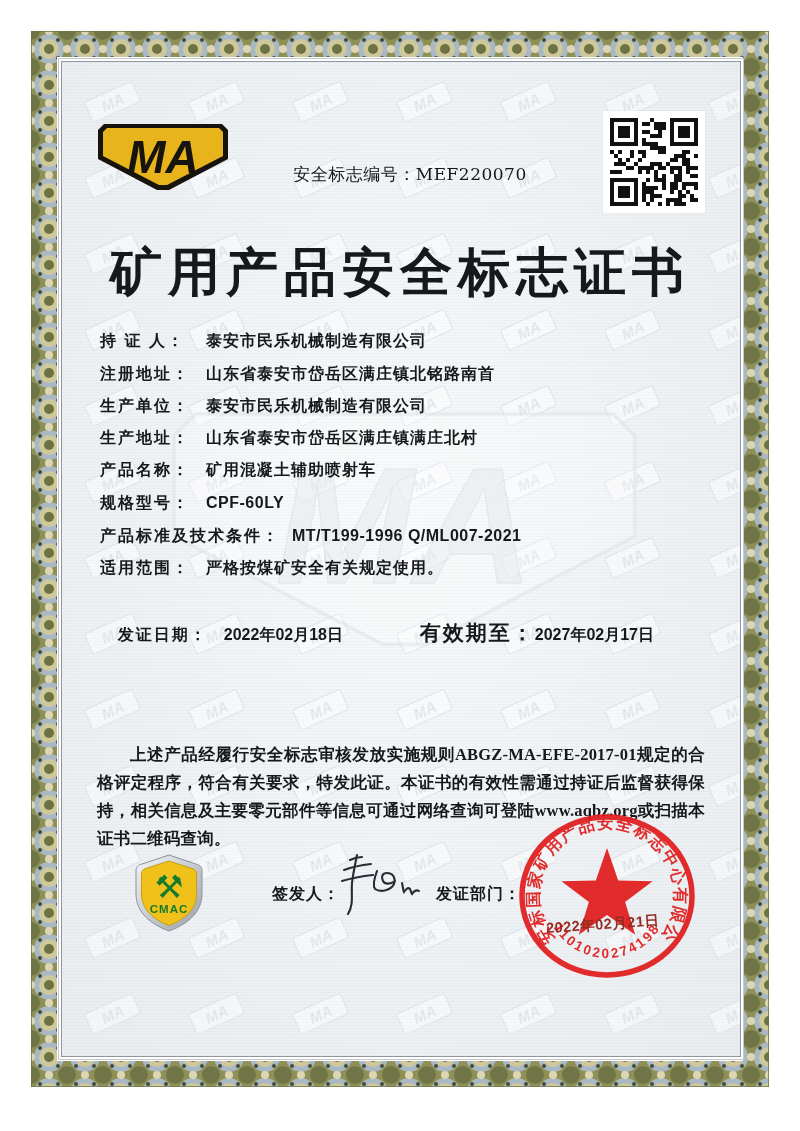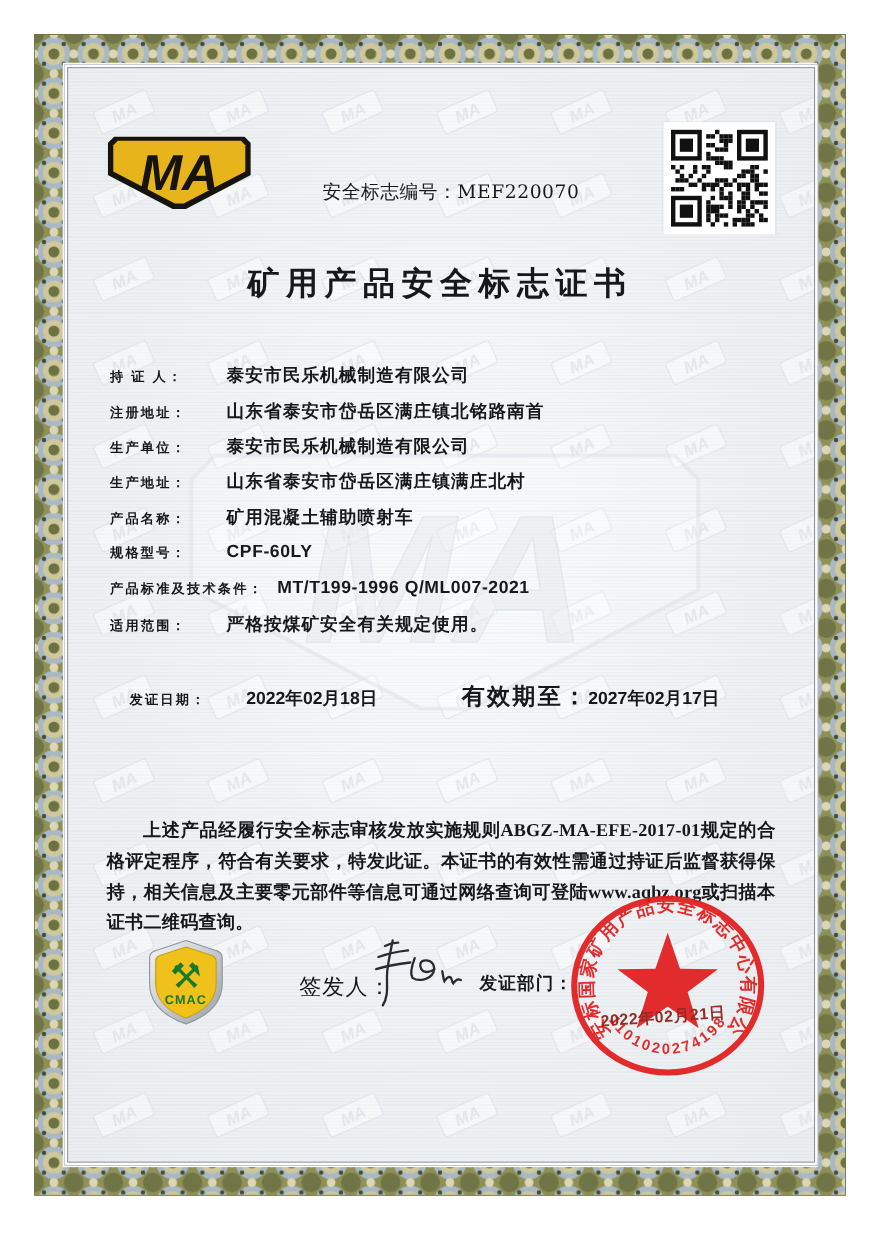--- a/index.html
+++ b/index.html
@@ -20,7 +20,7 @@
   .qr-box{left:603px;top:111px;width:102px;height:102px;background:#ffffff;box-shadow:0 0 1px rgba(0,0,0,.15);}
   .qr-box svg{position:absolute;left:6px;top:6px;}
   .title{left:0;top:238px;width:800px;text-align:center;
-         font-family:"DejaVu Serif",serif;font-weight:bold;font-size:29px;letter-spacing:6px;}
+         font-family:"DejaVu Serif",serif;font-weight:bold;font-size:52px;letter-spacing:6px;}
   .fields{left:100px;top:331px;width:600px;height:260px;}
   .row{position:absolute;left:0;white-space:pre;}
   .flabel{display:inline-block;min-width:94px;font-weight:bold;font-size:12px;letter-spacing:2px;}

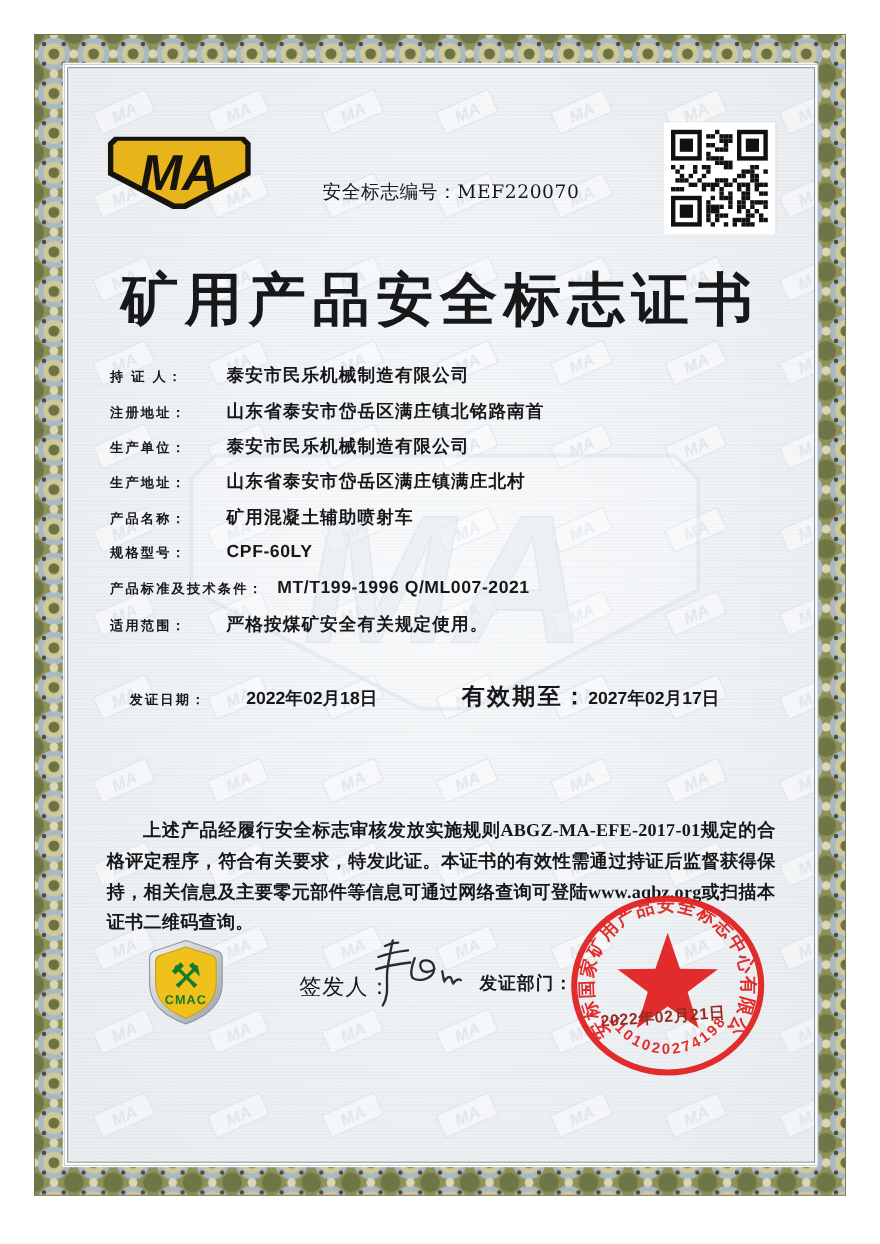--- a/index.html
+++ b/index.html
@@ -23,7 +23,7 @@
          font-family:"DejaVu Serif",serif;font-weight:bold;font-size:52px;letter-spacing:6px;}
   .fields{left:100px;top:331px;width:600px;height:260px;}
   .row{position:absolute;left:0;white-space:pre;}
-  .flabel{display:inline-block;min-width:94px;font-weight:bold;font-size:12px;letter-spacing:2px;}
+  .flabel{display:inline-block;min-width:94px;font-weight:bold;font-size:16px;letter-spacing:2px;}
   .flabel.wide{min-width:0;}
   .fvalue{margin-left:12px;font-size:16px;letter-spacing:1px;}
   .kai{font-family:"DejaVu Serif",serif;font-weight:600;}

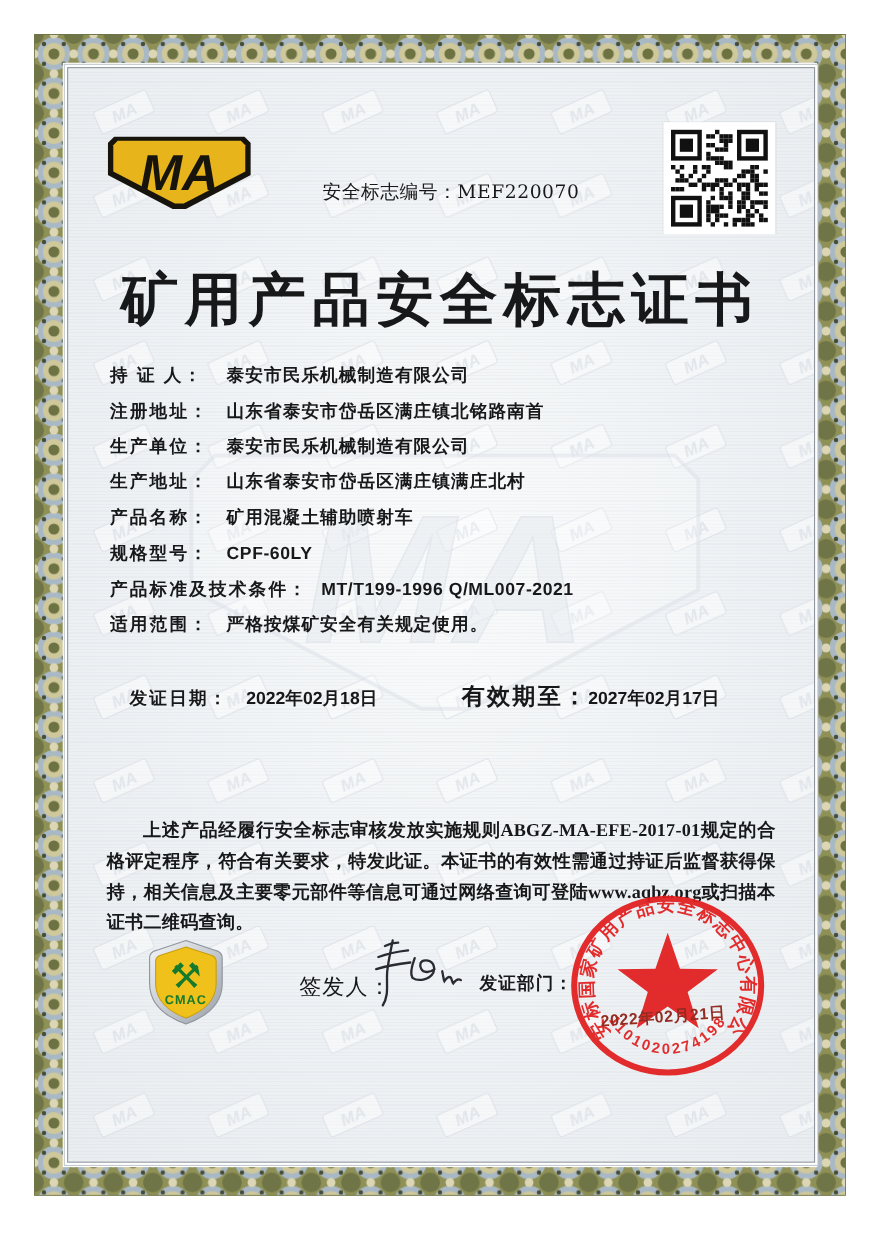--- a/index.html
+++ b/index.html
@@ -36,7 +36,7 @@
   .statement{left:97px;top:741px;width:608px;font-family:Liberation Serif, serif;font-weight:600;
              font-size:16.5px;line-height:28px;text-align:justify;text-indent:2em;letter-spacing:.2px;}
   .cmac{left:134px;top:854px;}
-  .signer-label{left:272px;top:884px;font-weight:normal;font-size:20px;letter-spacing:1px;}
+  .signer-label{left:272px;top:884px;font-weight:bold;font-size:16px;letter-spacing:1px;}
   .signature{left:338px;top:848px;}
   .dept-label{left:436px;top:884px;font-weight:bold;font-size:16px;letter-spacing:1px;}
   .seal{left:515px;top:810px;}

